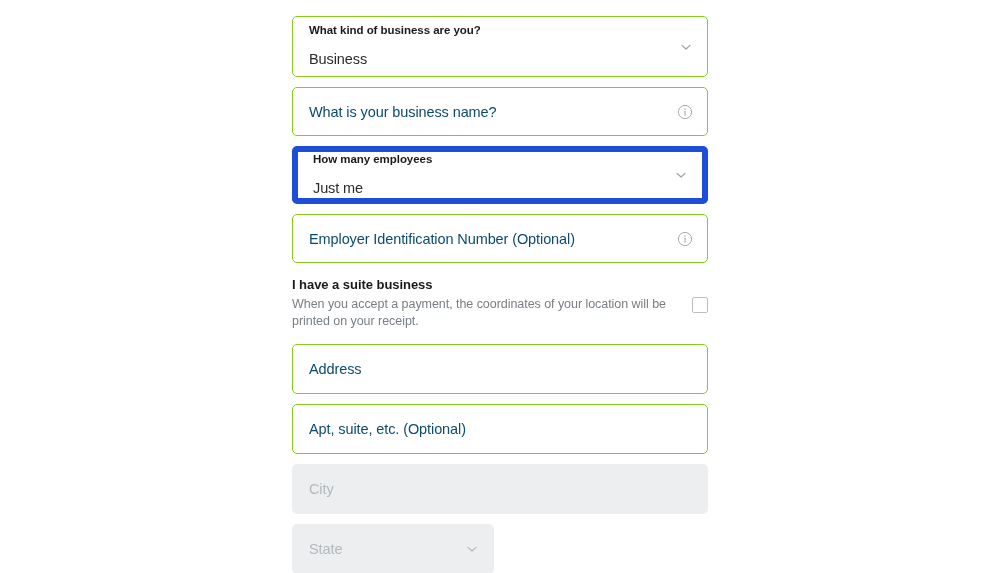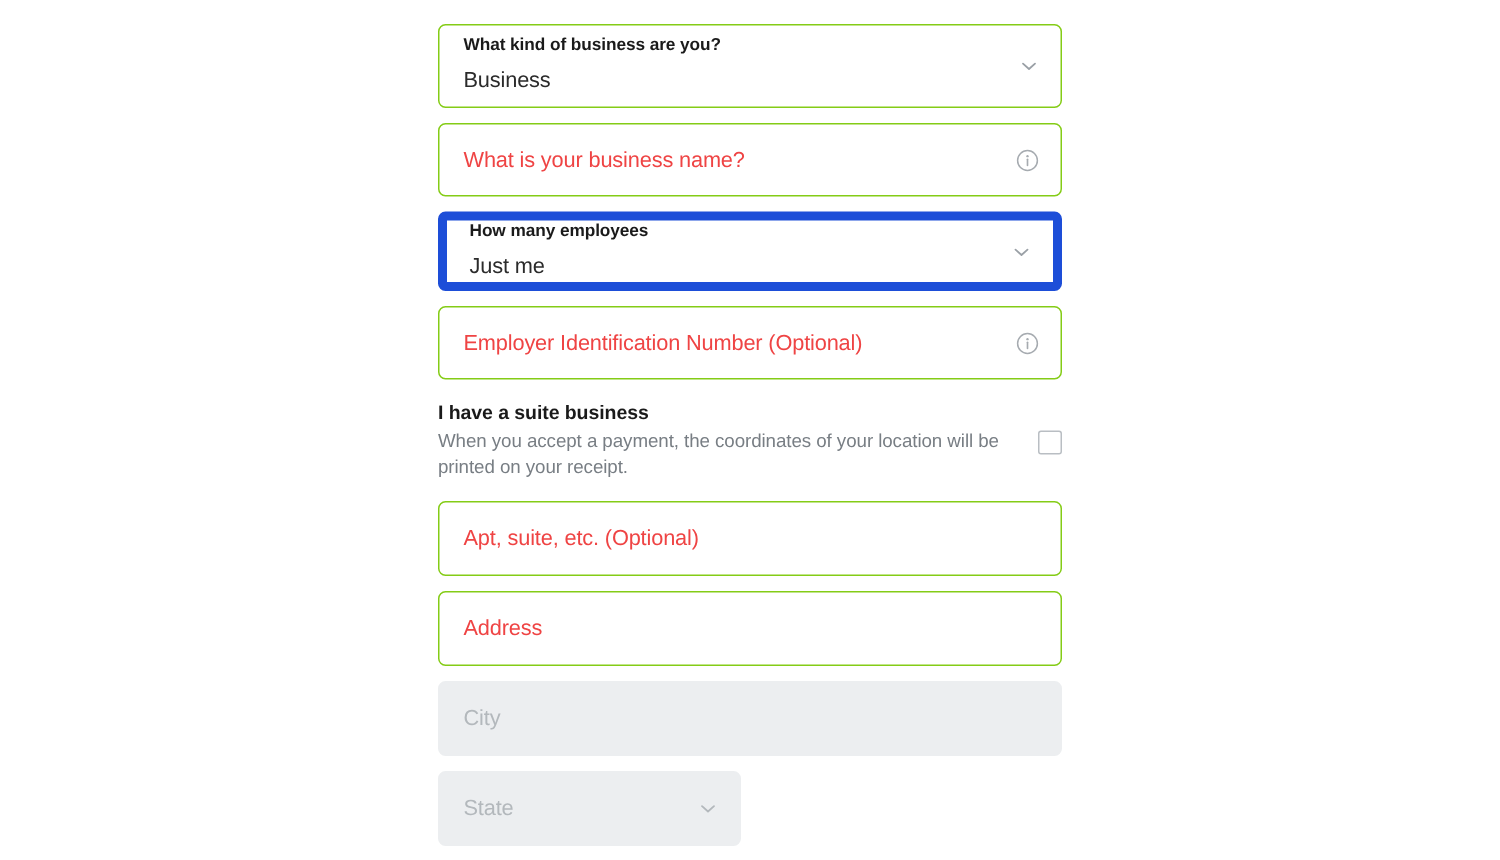--- a/index.html
+++ b/index.html
@@ -78,7 +78,7 @@
     font-weight: normal;
     color: #2b2b2b;
     line-height: 20px;
-    margin-top: 6px;
+    margin-top: 11px;
     letter-spacing: -0.1px;
   }
 

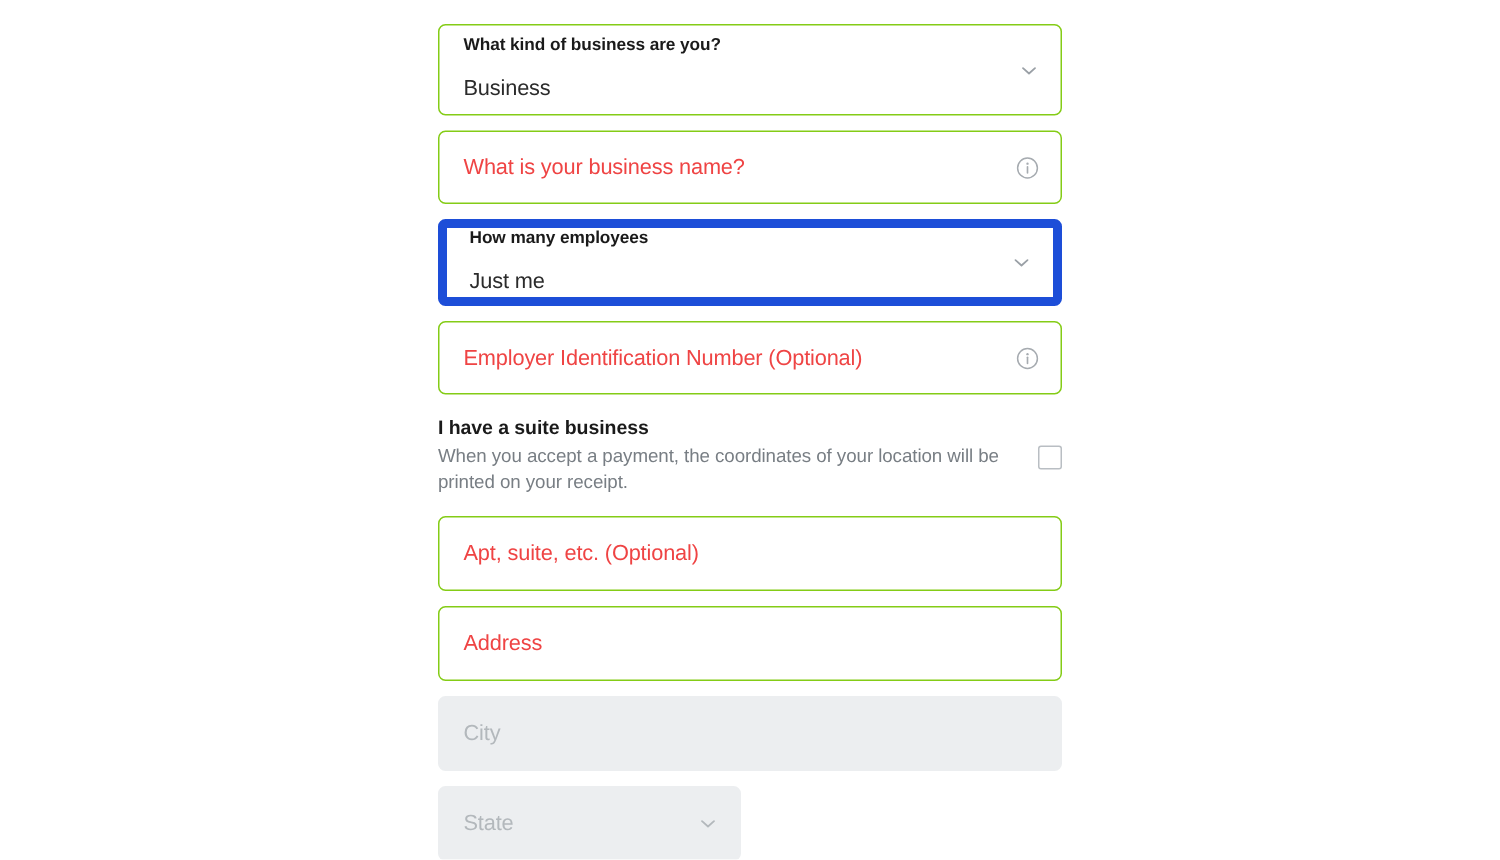--- a/index.html
+++ b/index.html
@@ -85,7 +85,7 @@
   
   .field-placeholder {
     font-size: 14.5px;
-    color: #ef4444;
+    color: #0c4a6e;
     line-height: 20px;
     letter-spacing: -0.1px;
     flex: 1;

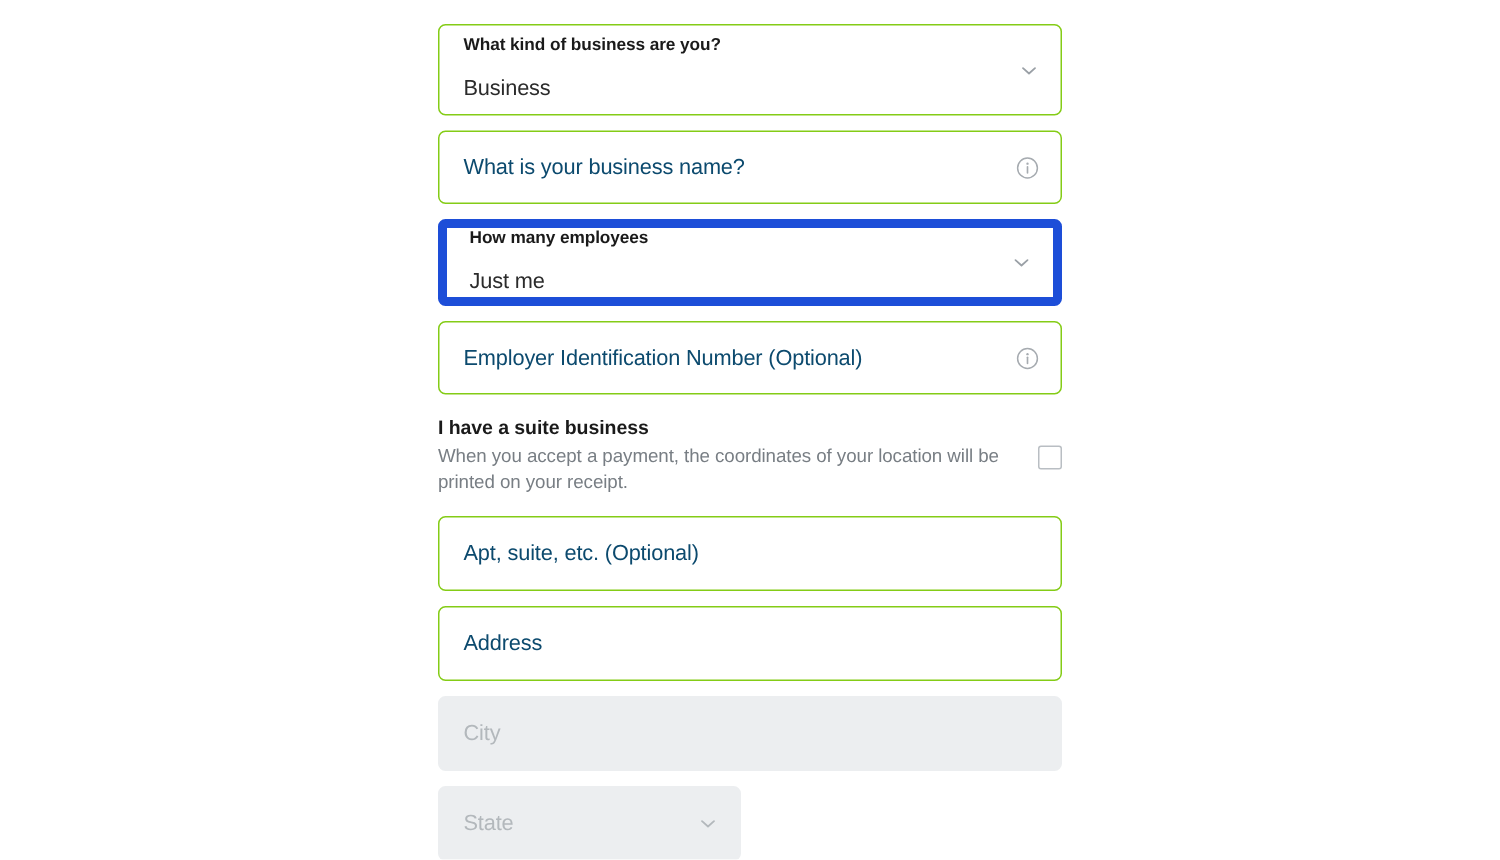--- a/index.html
+++ b/index.html
@@ -234,11 +234,11 @@
     </div>
 
     <div class="field tall">
+      <span class="field-placeholder">Address</span>
+    </div>
+
+    <div class="field tall">
       <span class="field-placeholder">Apt, suite, etc. (Optional)</span>
-    </div>
-
-    <div class="field tall">
-      <span class="field-placeholder">Address</span>
     </div>
 
     <div class="field tall disabled">

